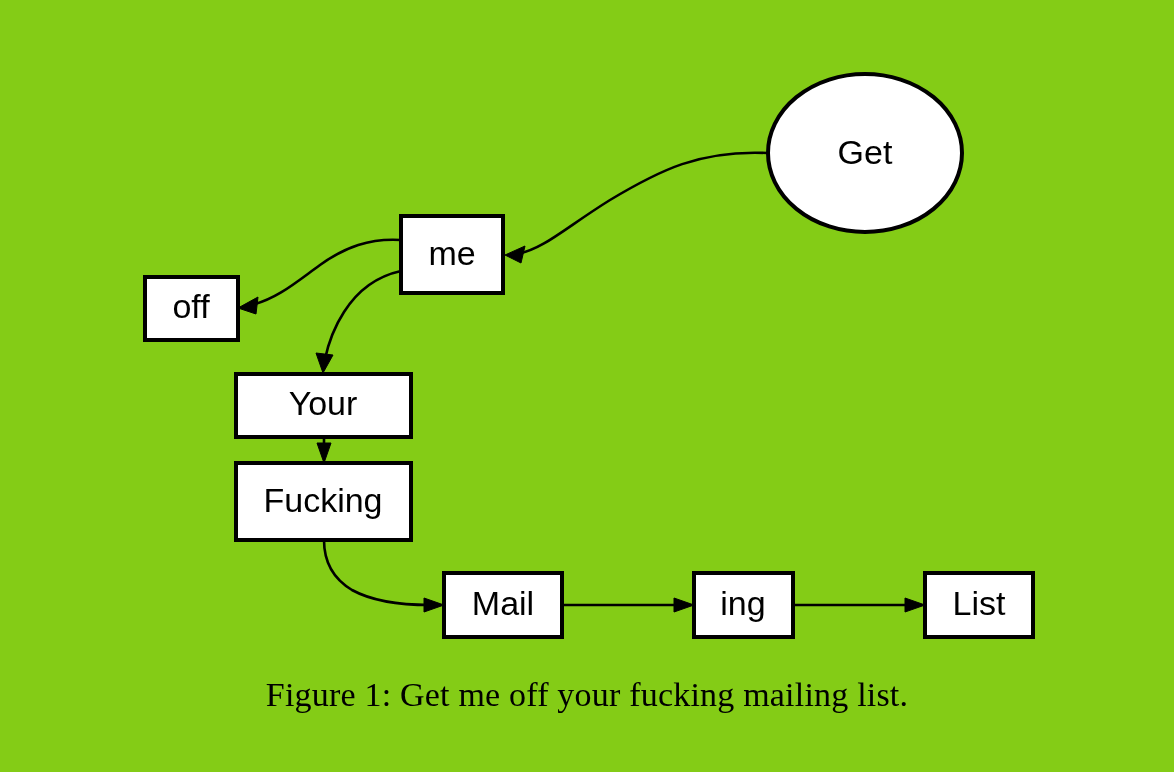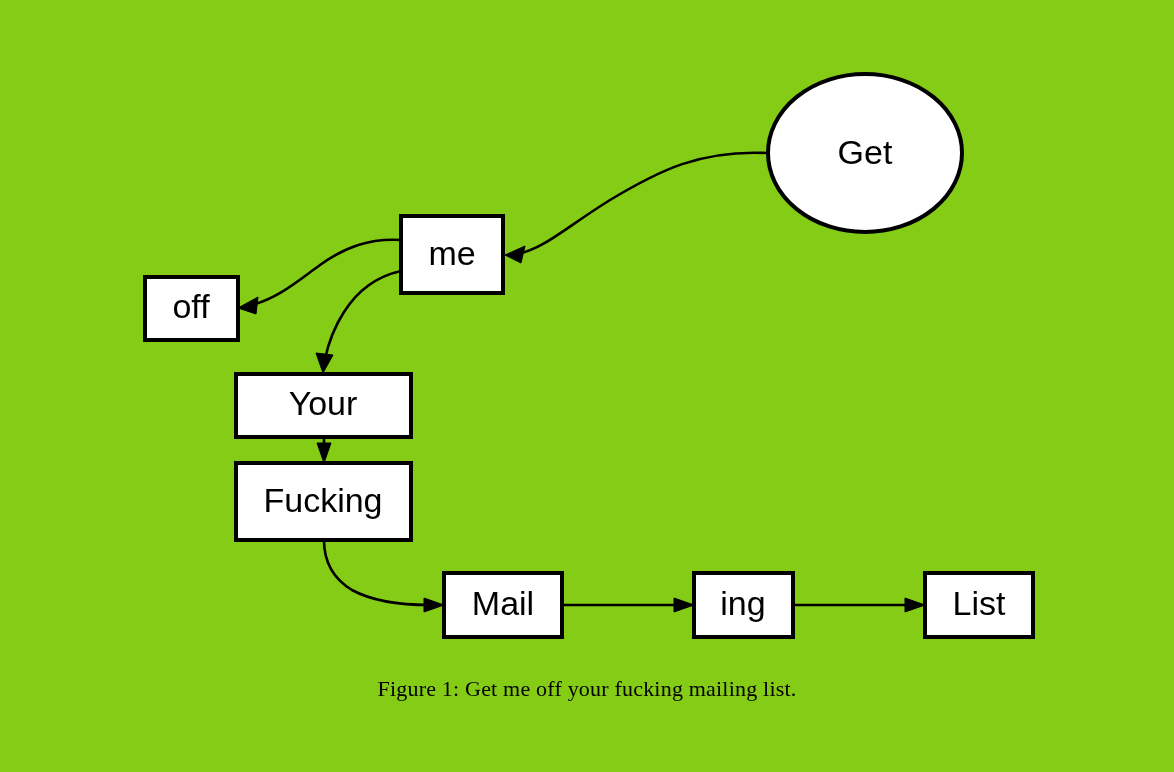--- a/index.html
+++ b/index.html
@@ -57,7 +57,7 @@
     width: 1174px;
     text-align: center;
     font-family: "Liberation Serif", serif;
-    font-size: 22px;
+    font-size: 34px;
     color: #000000;
     letter-spacing: 0.2px;
     white-space: nowrap;

